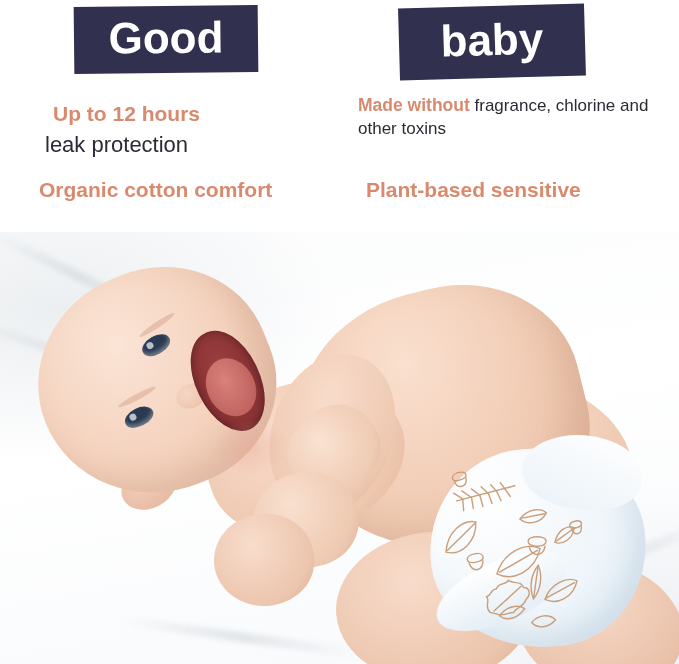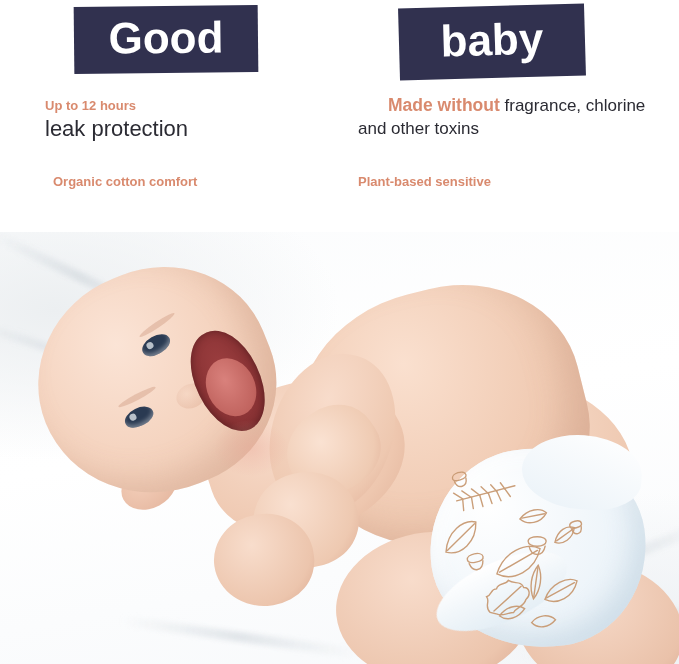--- a/index.html
+++ b/index.html
@@ -80,9 +80,9 @@
   .feature .f-title {
     color: #d98a6e;
     font-weight: bold;
-    font-size: 13px;
+    font-size: 21px;
     line-height: 23px;
-    margin: 0;
+    margin: 8px;
   }
   .feature .f-sub {
     color: #2b2b33;

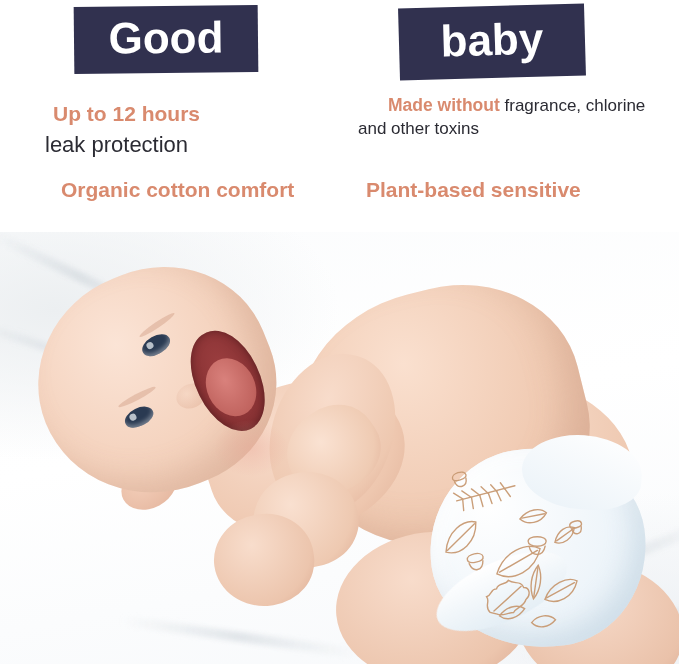--- a/index.html
+++ b/index.html
@@ -102,7 +102,6 @@
     color: #d98a6e;
     font-weight: bold;
     font-size: 17.5px;
-    margin-left: 30px;
   }
   #feature-0 { left: 45px;  top: 2px;  }
   #feature-1 { left: 358px; top: 2px;  width: 300px; }

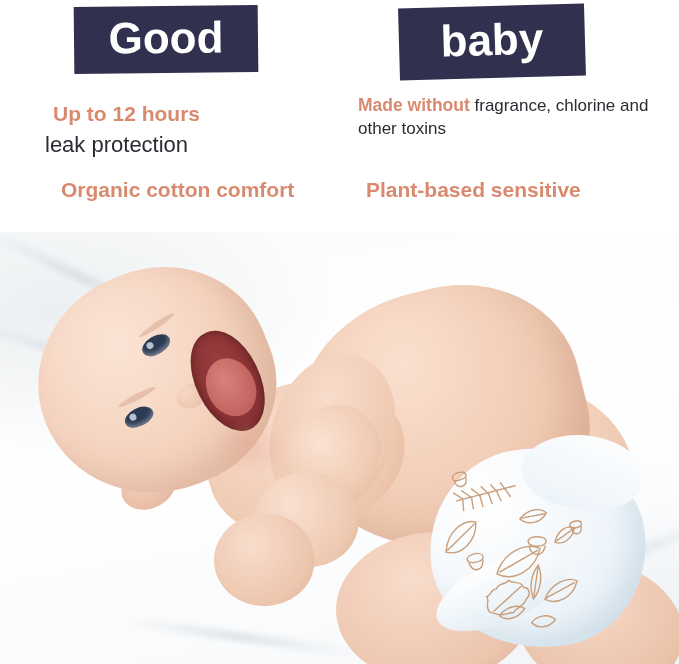--- a/index.html
+++ b/index.html
@@ -105,7 +105,7 @@
   }
   #feature-0 { left: 45px;  top: 2px;  }
   #feature-1 { left: 358px; top: 2px;  width: 300px; }
-  #feature-2 { left: 53px;  top: 78px; }
+  #feature-2 { left: 31px;  top: 78px; }
   #feature-3 { left: 358px; top: 78px; }
 
   

